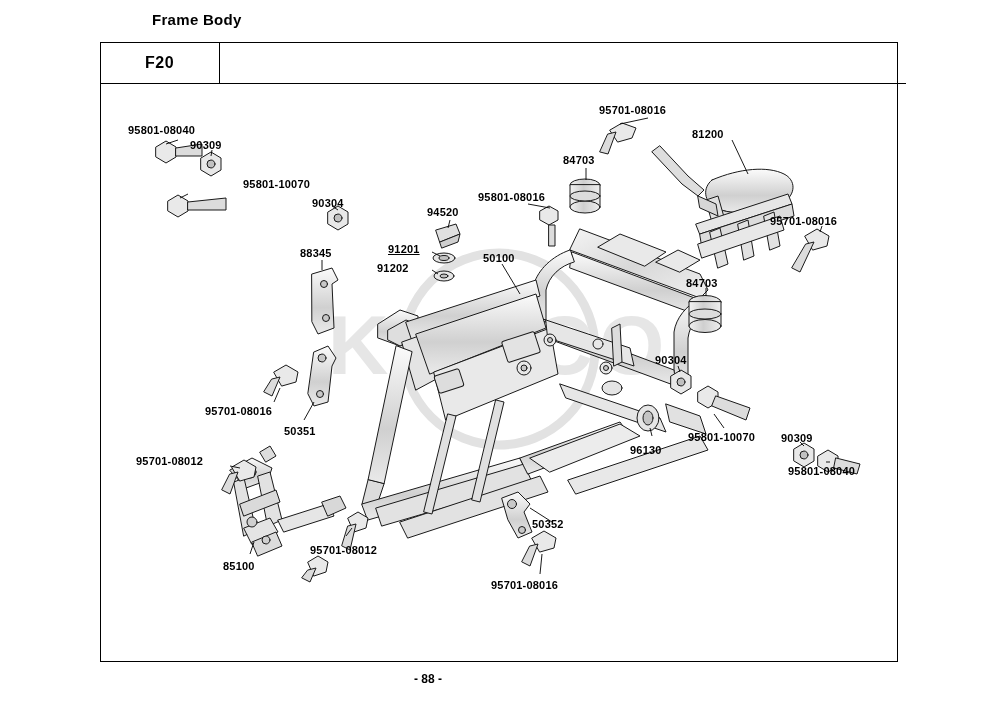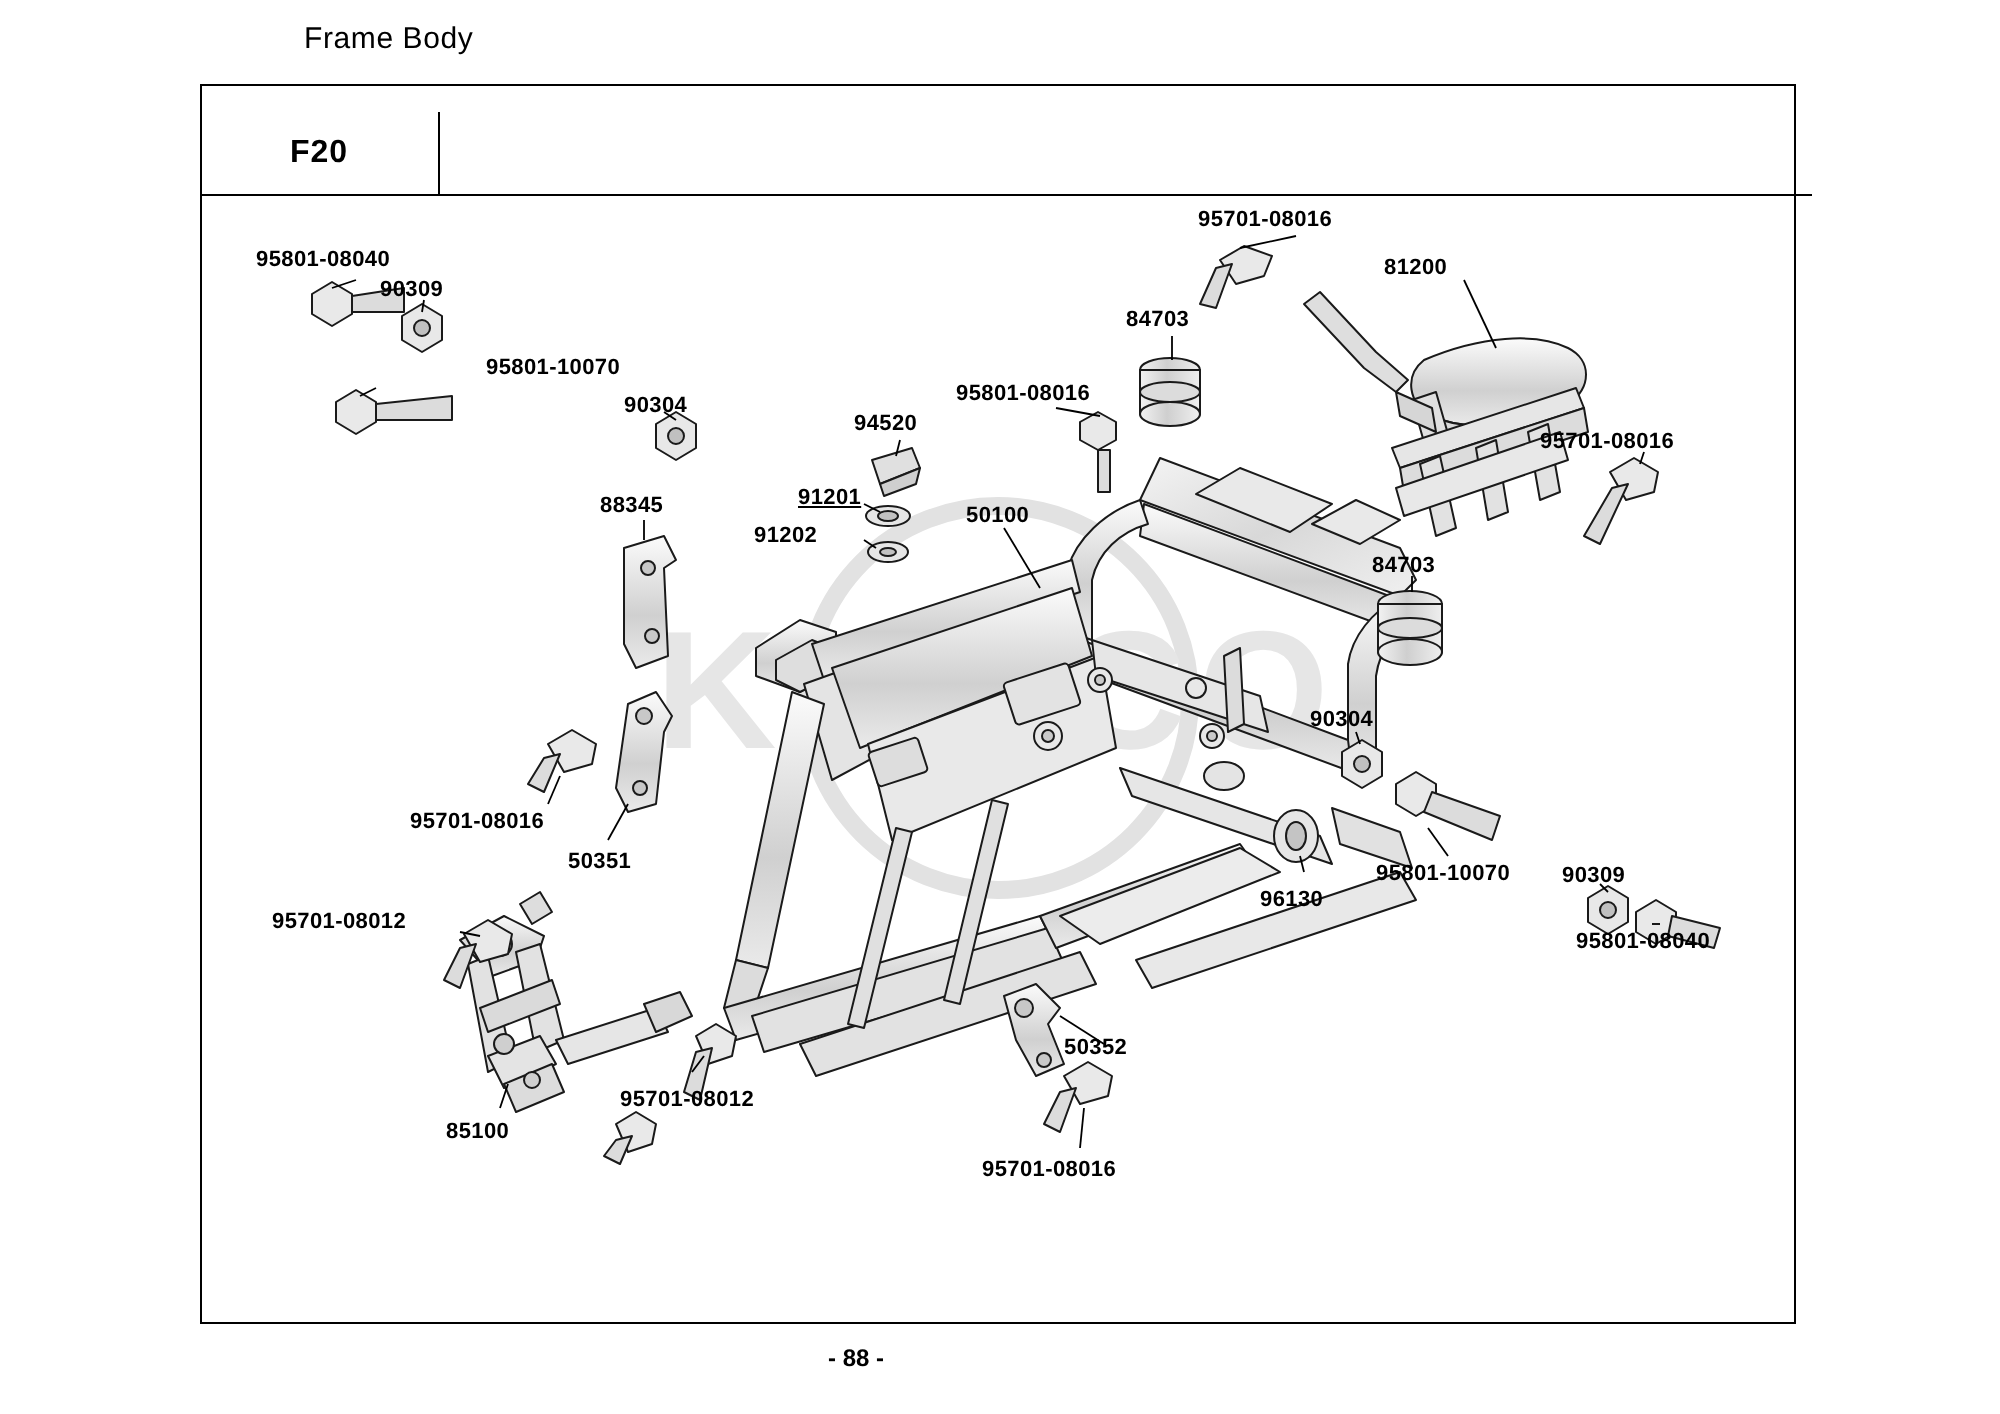--- a/index.html
+++ b/index.html
@@ -63,7 +63,7 @@
     left: 152px;
     top: 11px;
     font-size: 15px;
-    font-weight: normal;
+    font-weight: bold;
     color: #000;
     letter-spacing: 0.3px;
   }

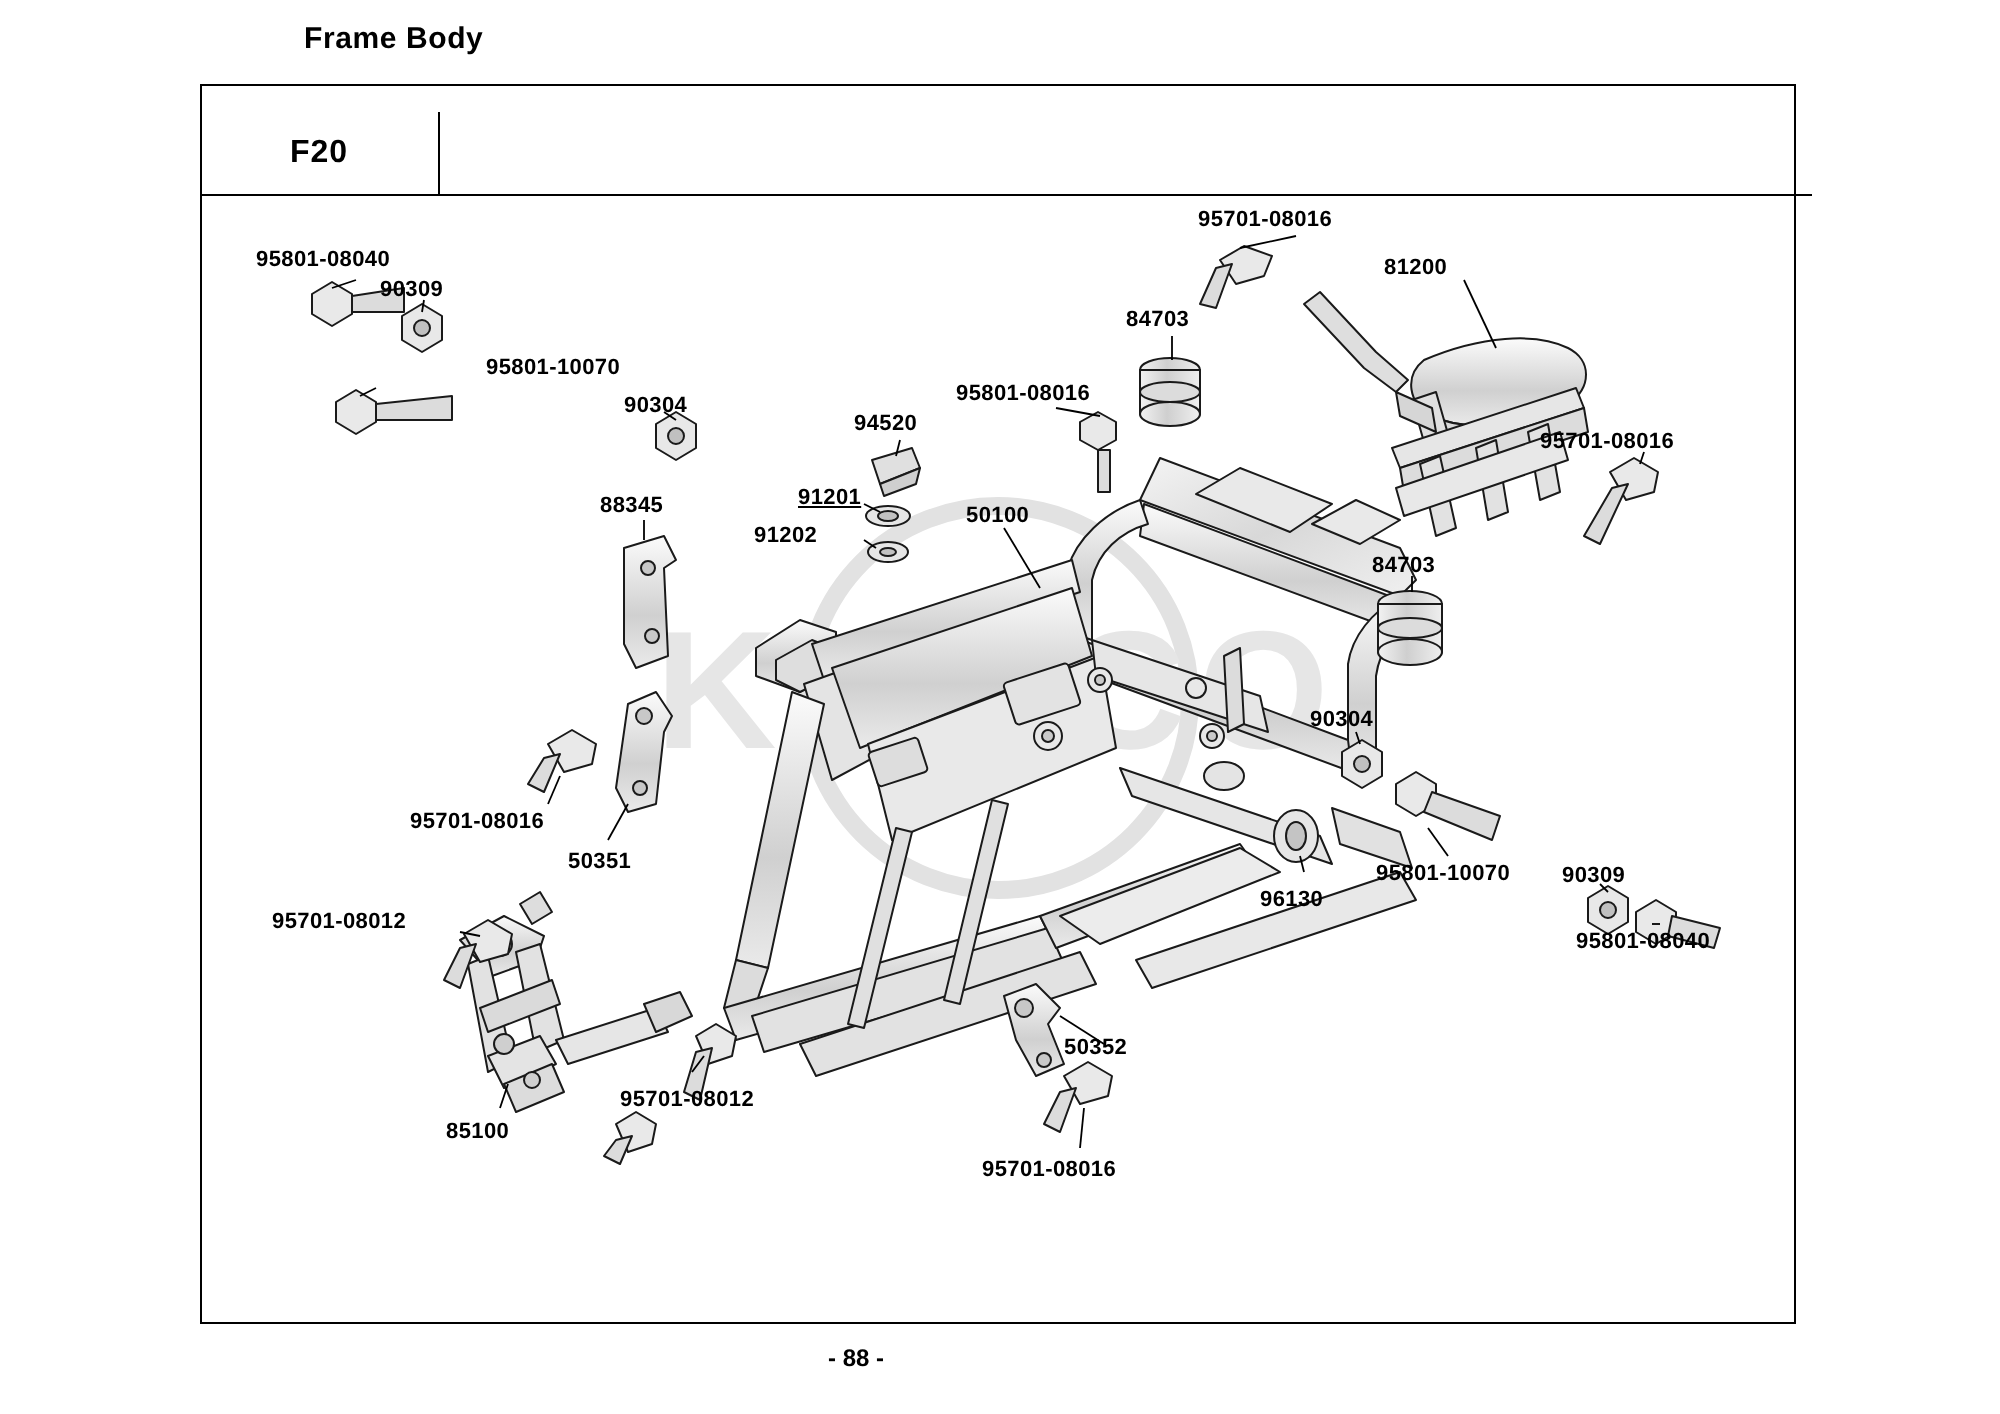--- a/index.html
+++ b/index.html
@@ -34,7 +34,7 @@
   .header-row {
     position: absolute;
     left: 100px;
-    top: 56px;
+    top: 42px;
     width: 806px;
     height: 42px;
     box-sizing: border-box;

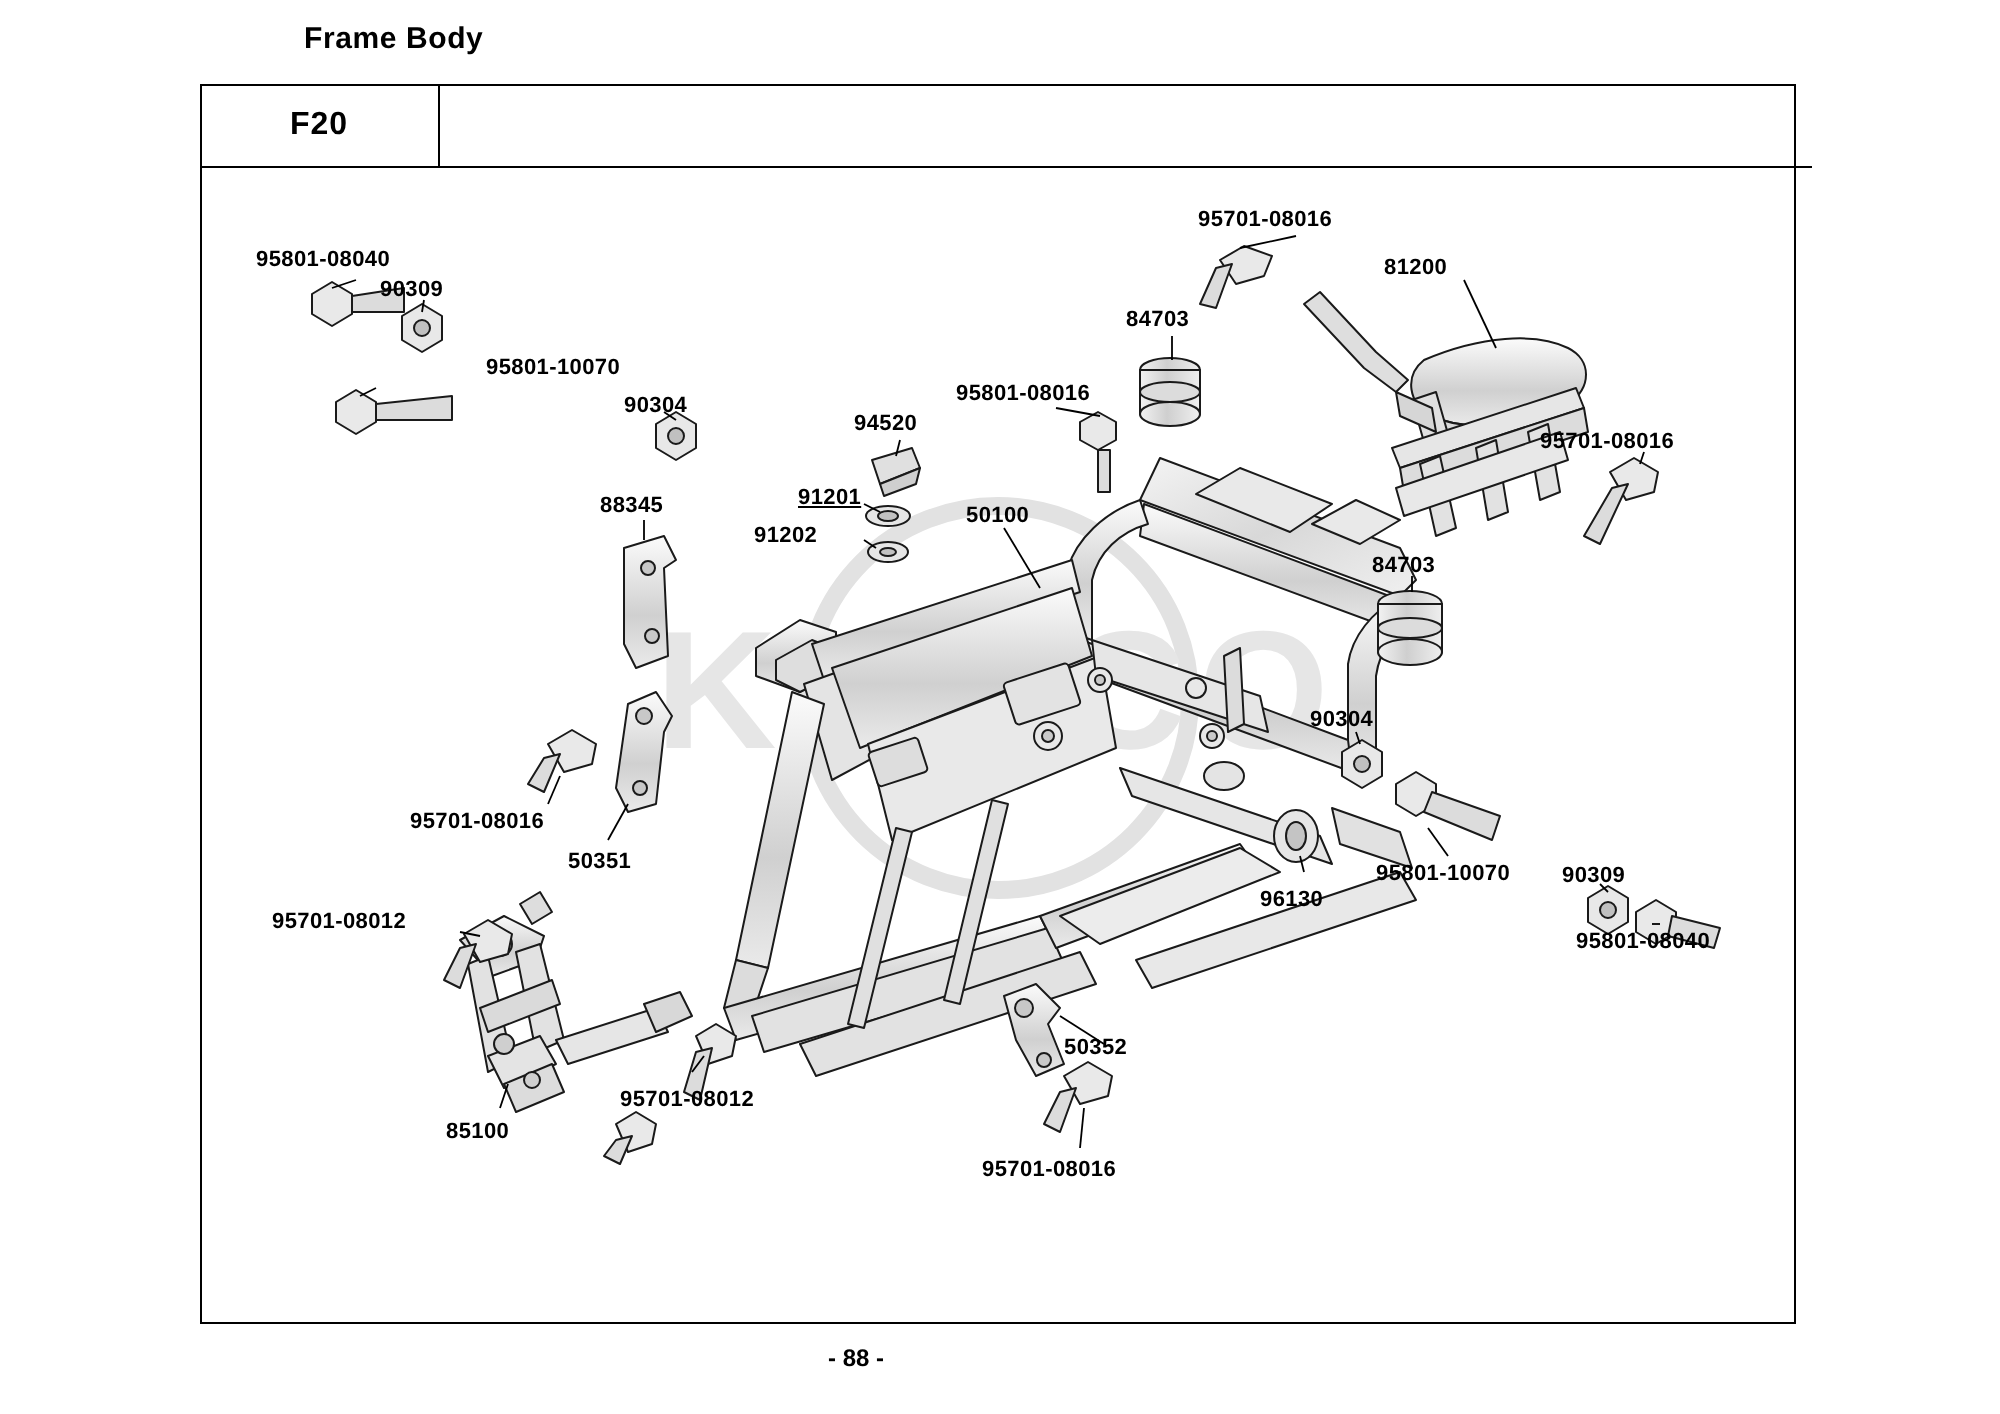--- a/index.html
+++ b/index.html
@@ -374,7 +374,7 @@
     <div class="label" style="left:143px; top:94px;">95801-10070</div>
     <div class="label" style="left:212px; top:113px;">90304</div>
     <div class="label" style="left:200px; top:163px;">88345</div>
-    <div class="label" style="left:299px; top:159px;text-decoration:underline;">91201</div>
+    <div class="label" style="left:288px; top:159px;text-decoration:underline;">91201</div>
     <div class="label" style="left:277px; top:178px;text-align:right;">91202</div>
     <div class="label" style="left:327px; top:122px;">94520</div>
     <div class="label" style="left:383px; top:168px;">50100</div>

